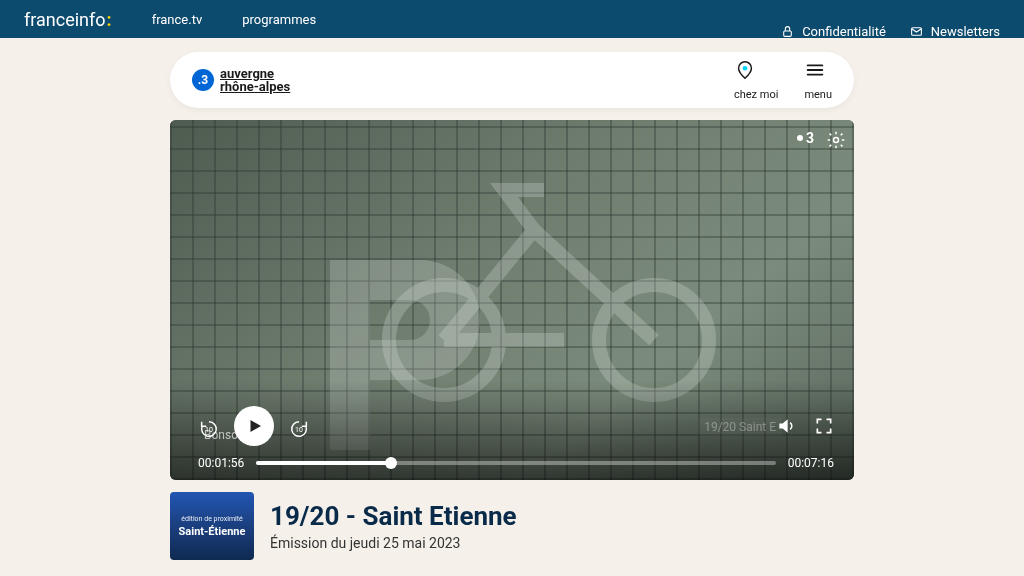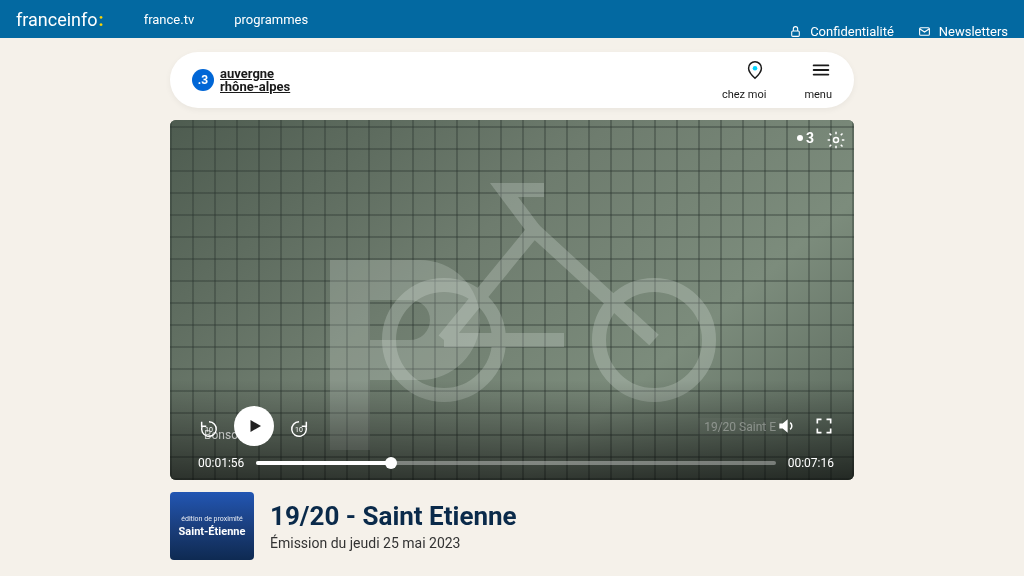--- a/index.html
+++ b/index.html
@@ -12,11 +12,11 @@
   }
 
   .topbar {
-    background: #0369a1;
+    background: #0c4a6e;
     height: 38px;
     display: flex;
     align-items: center;
-    padding: 0 16px;
+    padding: 0 24px;
     color: #fff;
     font-size: 13px;
   }

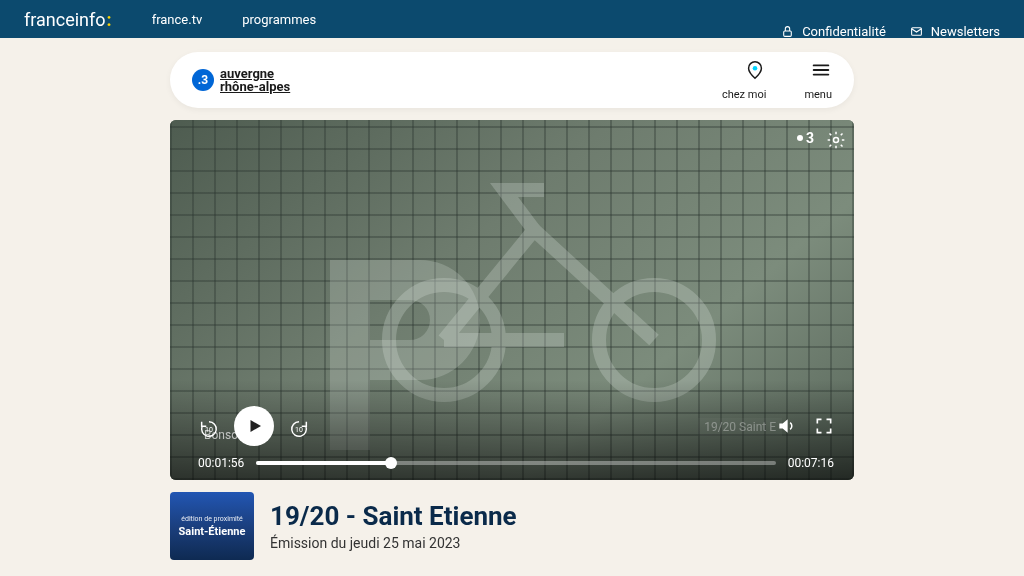--- a/index.html
+++ b/index.html
@@ -47,7 +47,7 @@
   }
   .logo3-text { line-height: 1; font-size: 13px; font-weight: 700; color: #1a1a1a; text-decoration: underline; }
   .header-actions { margin-left: auto; display: flex; align-items: center; gap: 26px; }
-  .header-action { display: flex; flex-direction: column; align-items: flex-end; gap: 7px; cursor: pointer; position: relative; margin-left: 12px; }
+  .header-action { display: flex; flex-direction: column; align-items: flex-start; gap: 7px; cursor: pointer; position: relative; }
   .header-action-label { font-size: 11px; color: #1a1a1a; }
   .header-action svg { width: 22px; height: 22px; }
   .programmes-underline {

